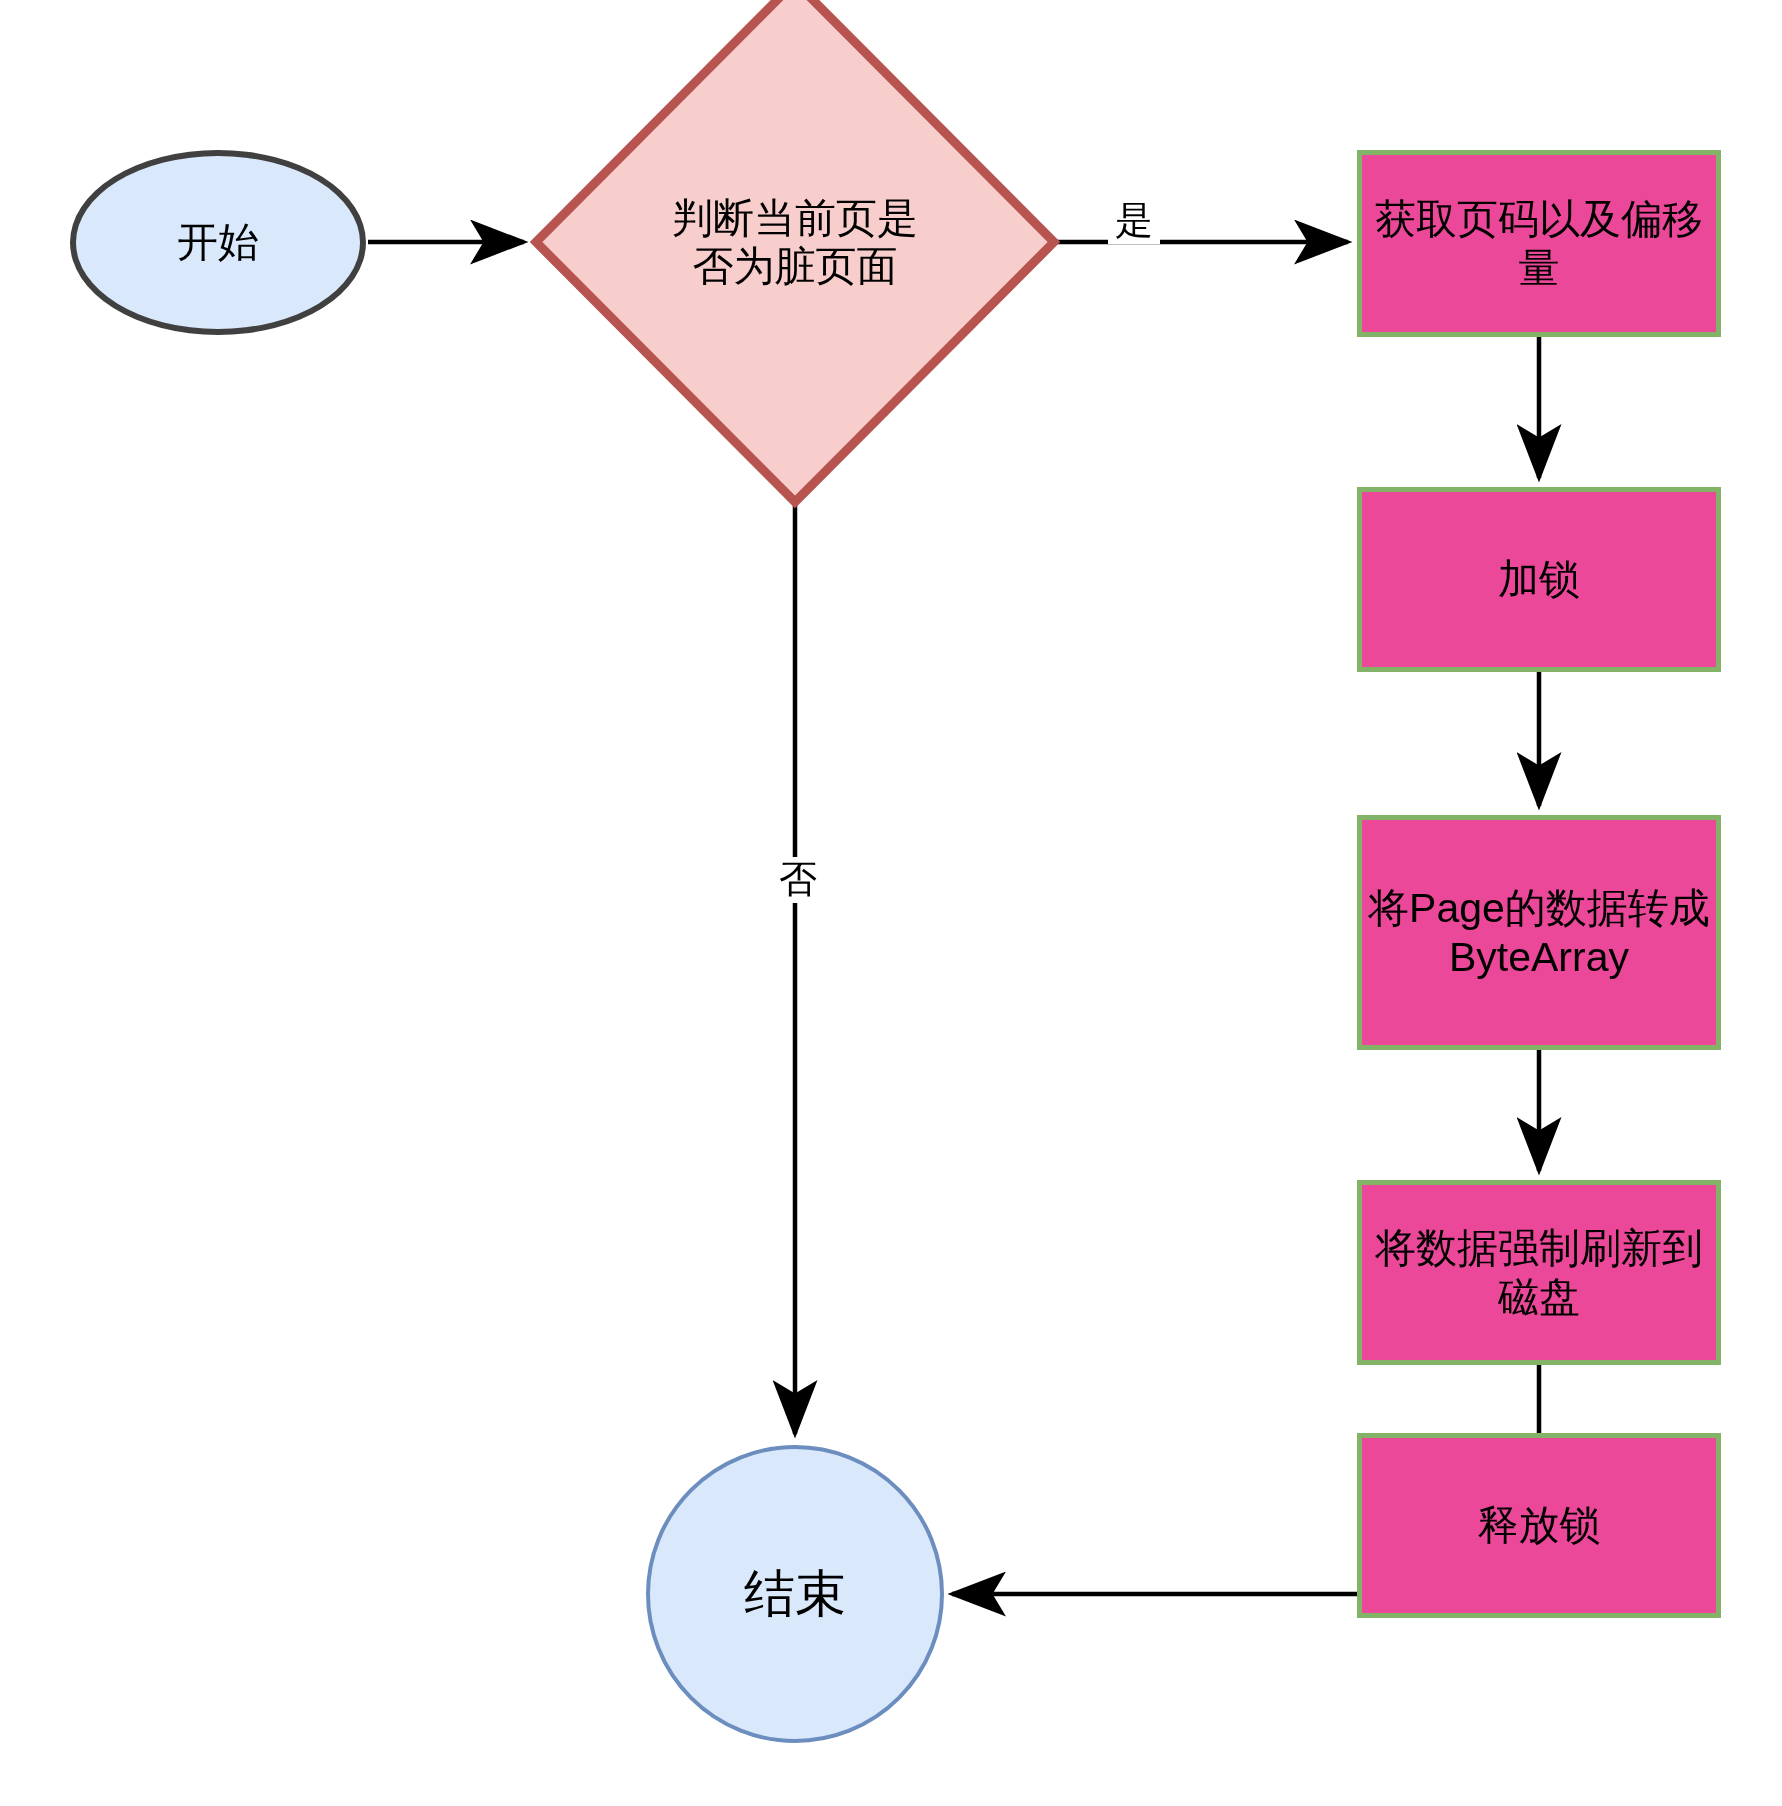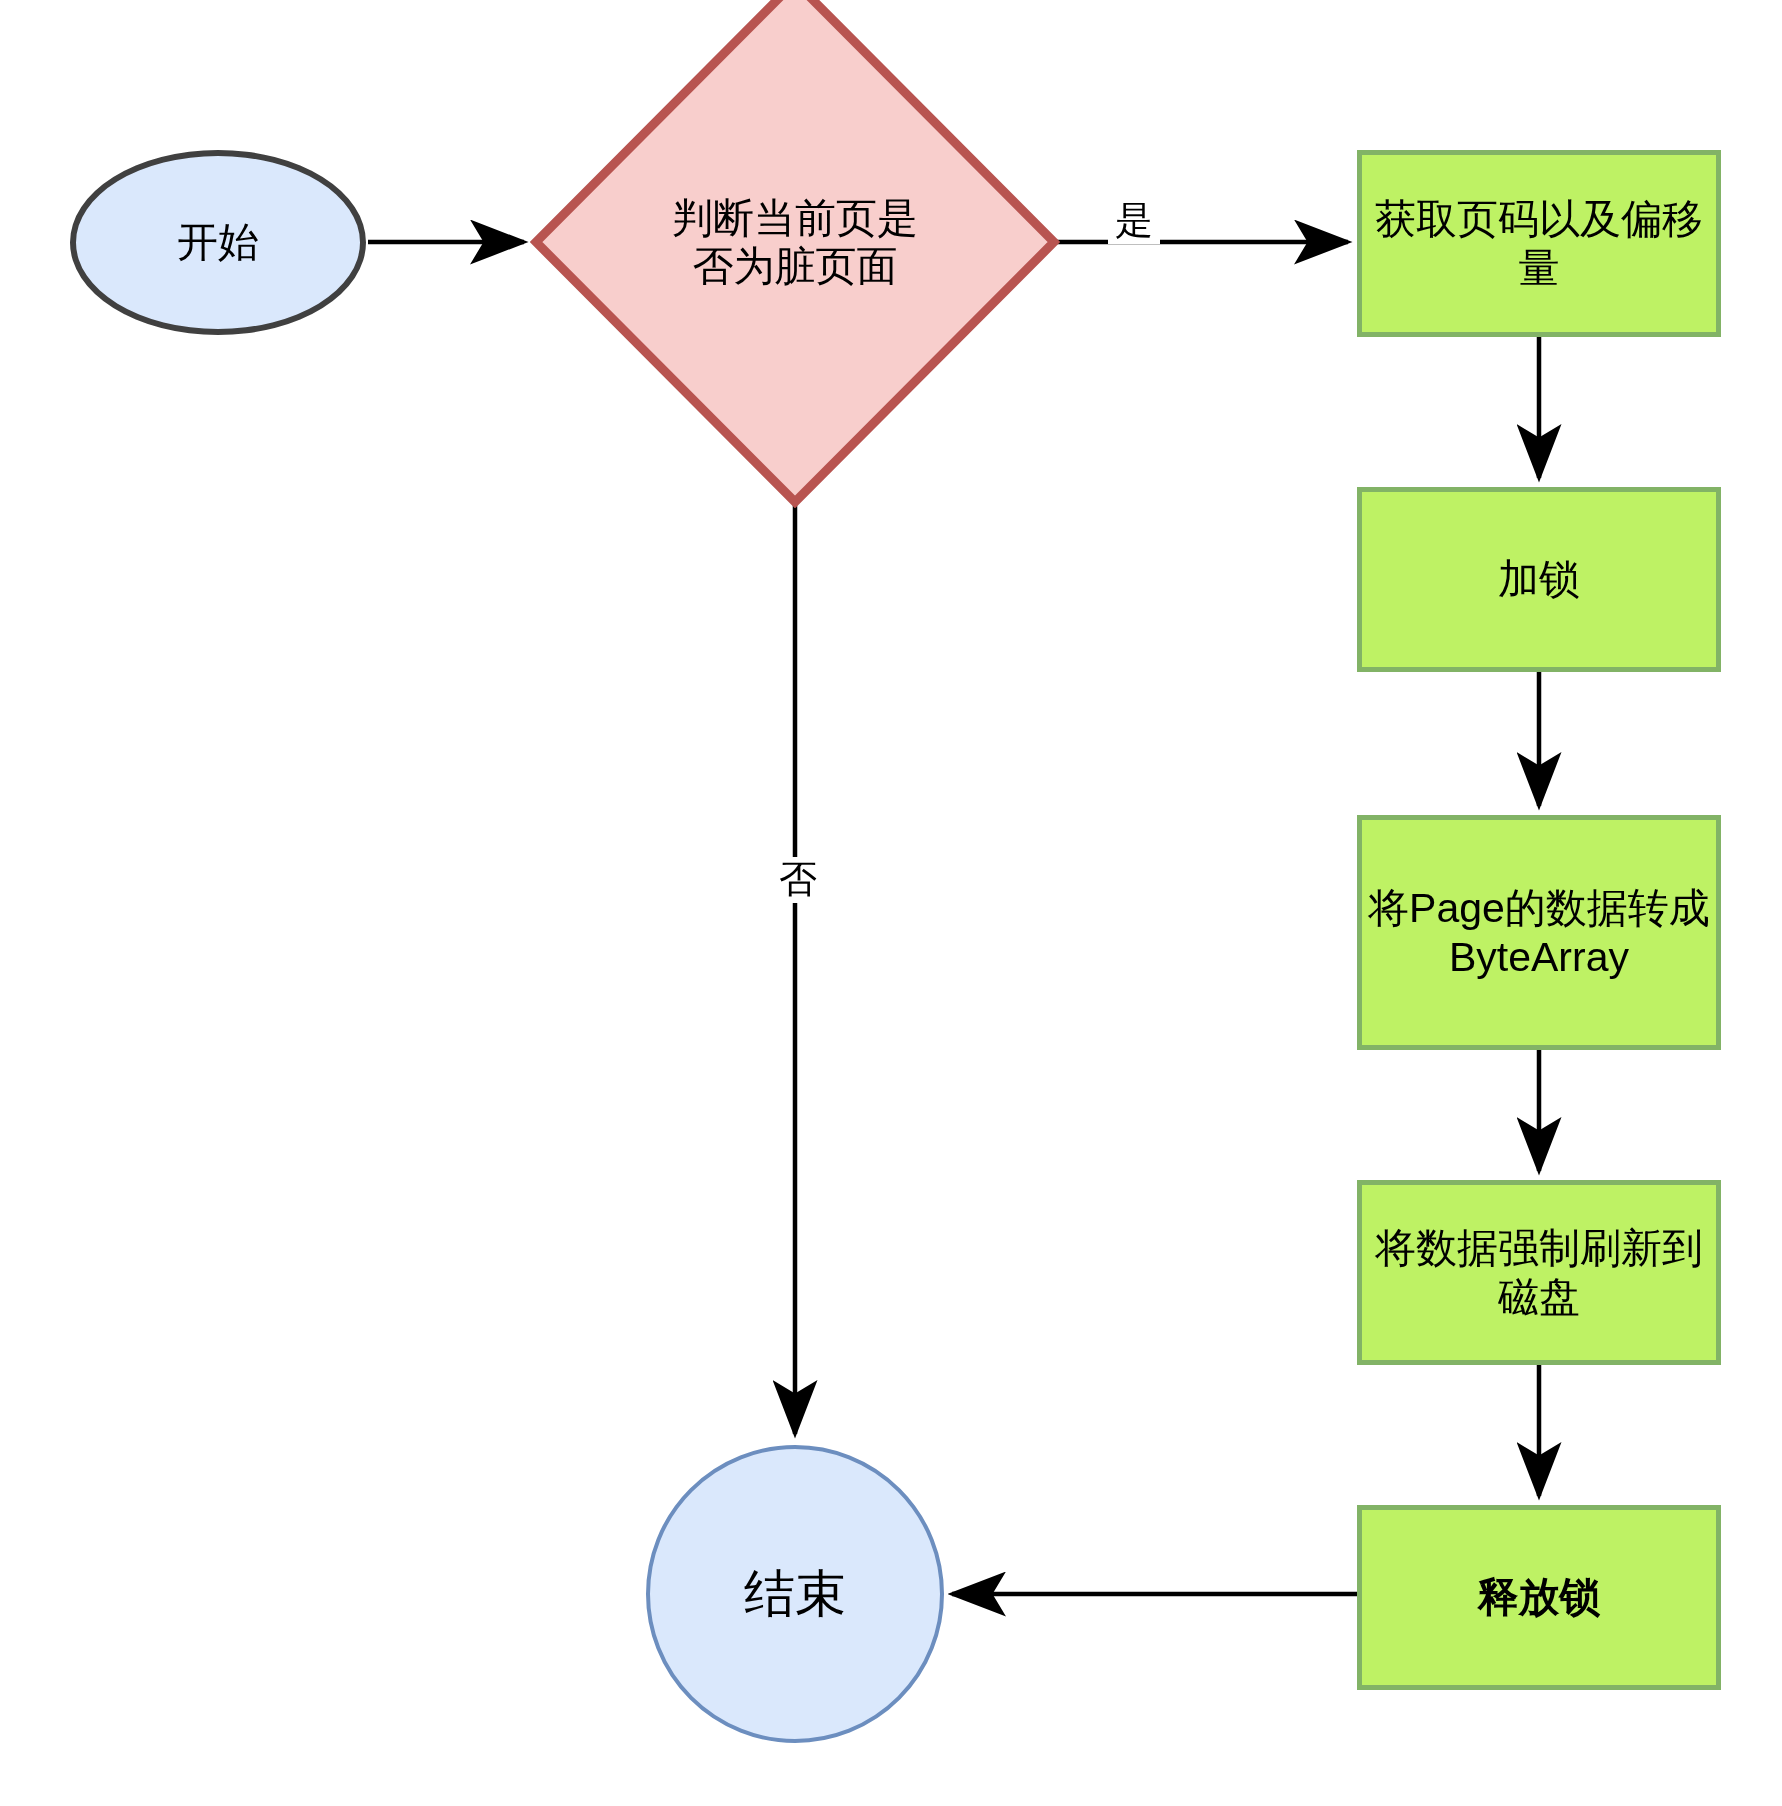--- a/index.html
+++ b/index.html
@@ -88,7 +88,7 @@
 
   
   .process {
-    background: #bef264;
+    background: #ec4899;
     border: 5px solid #82b366;
     font-size: 41px;
   }

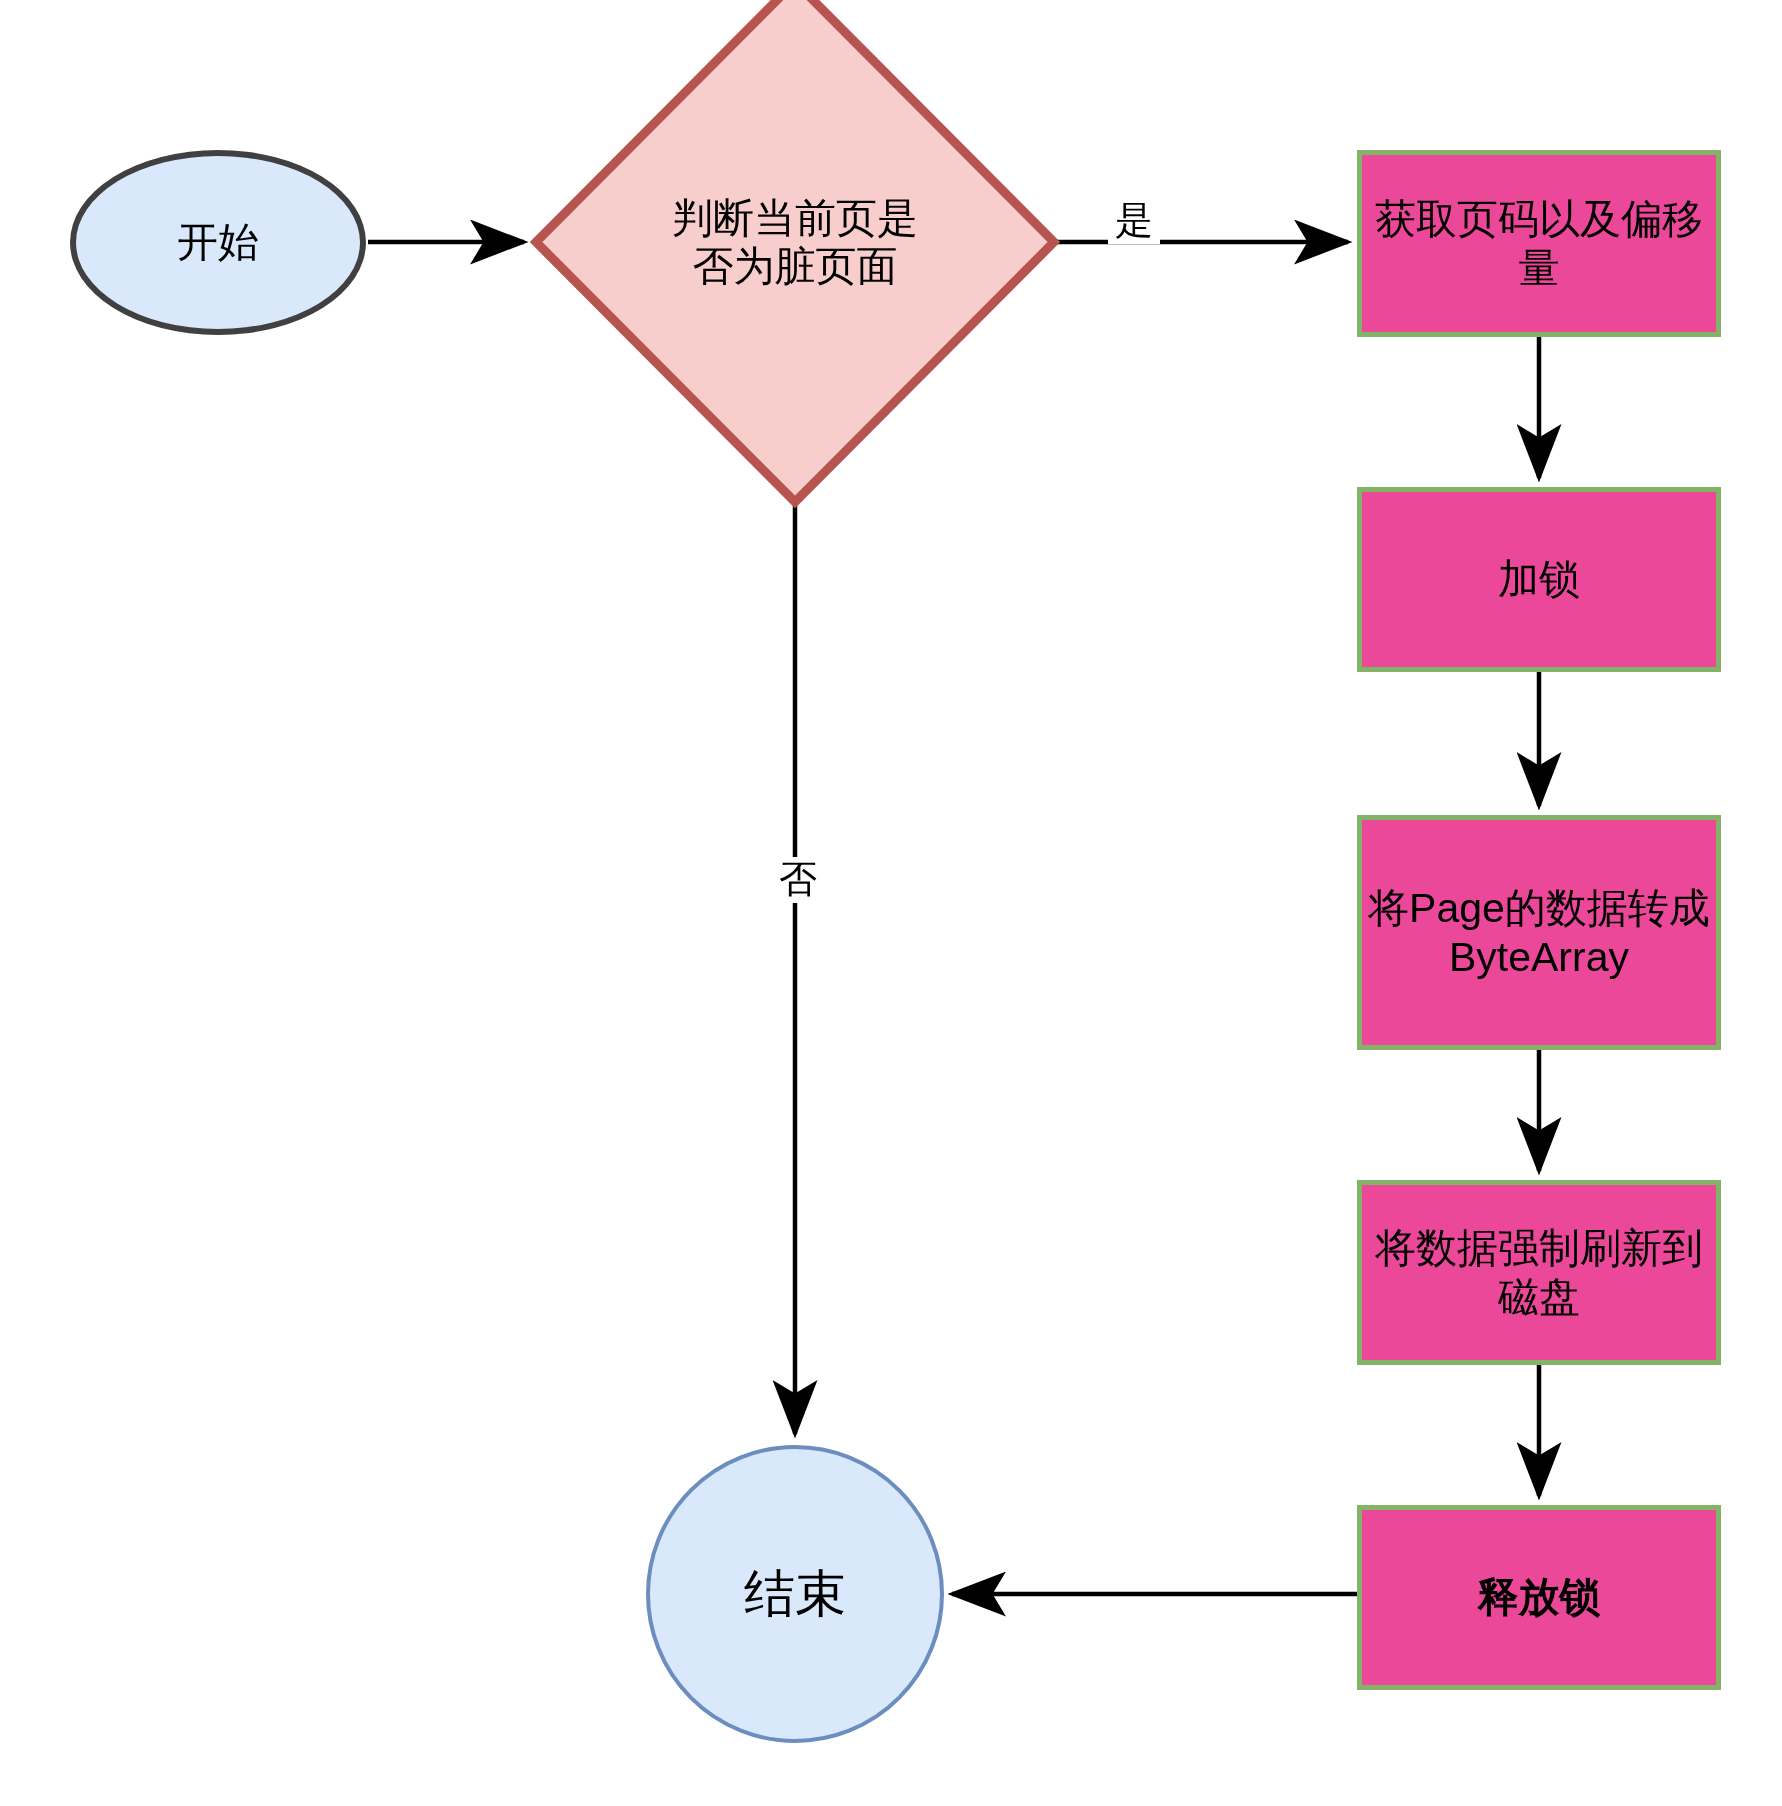--- a/index.html
+++ b/index.html
@@ -165,7 +165,7 @@
 磁盘</span>
   </div>
 
-  <div class="node process" style="left:1357px; top:1505px; width:364px; height:185px;font-weight:bold;">
+  <div class="node process" style="left:1357px; top:1433px; width:364px; height:185px;">
     <span class="label">释放锁</span>
   </div>
 

